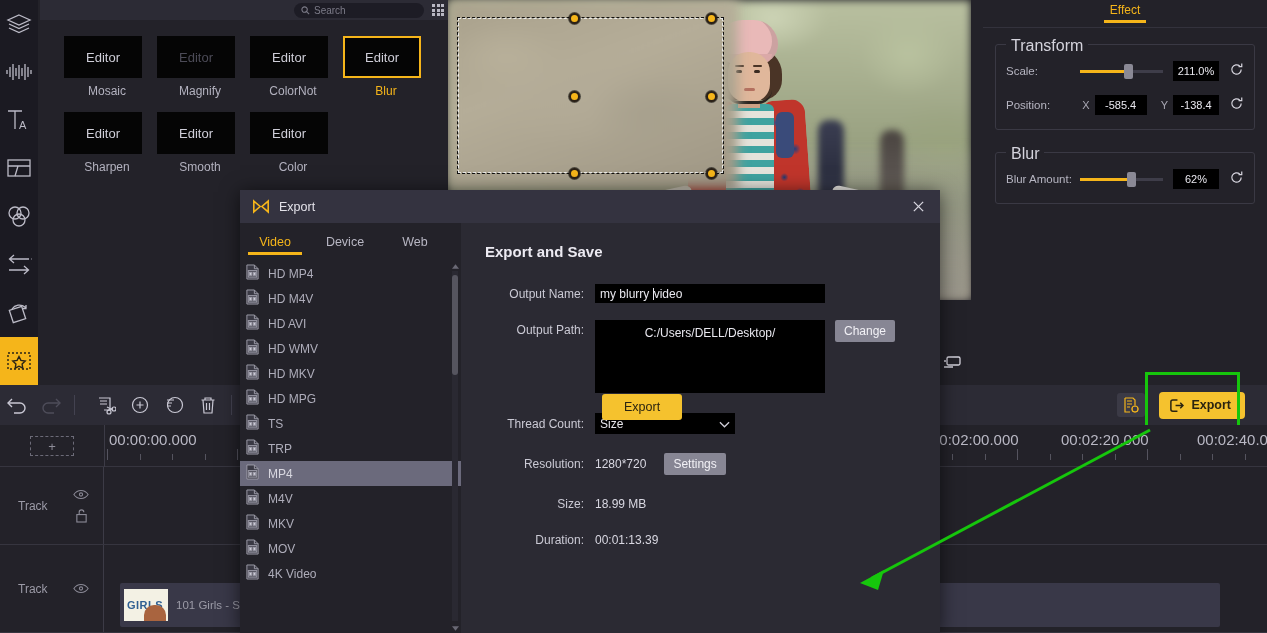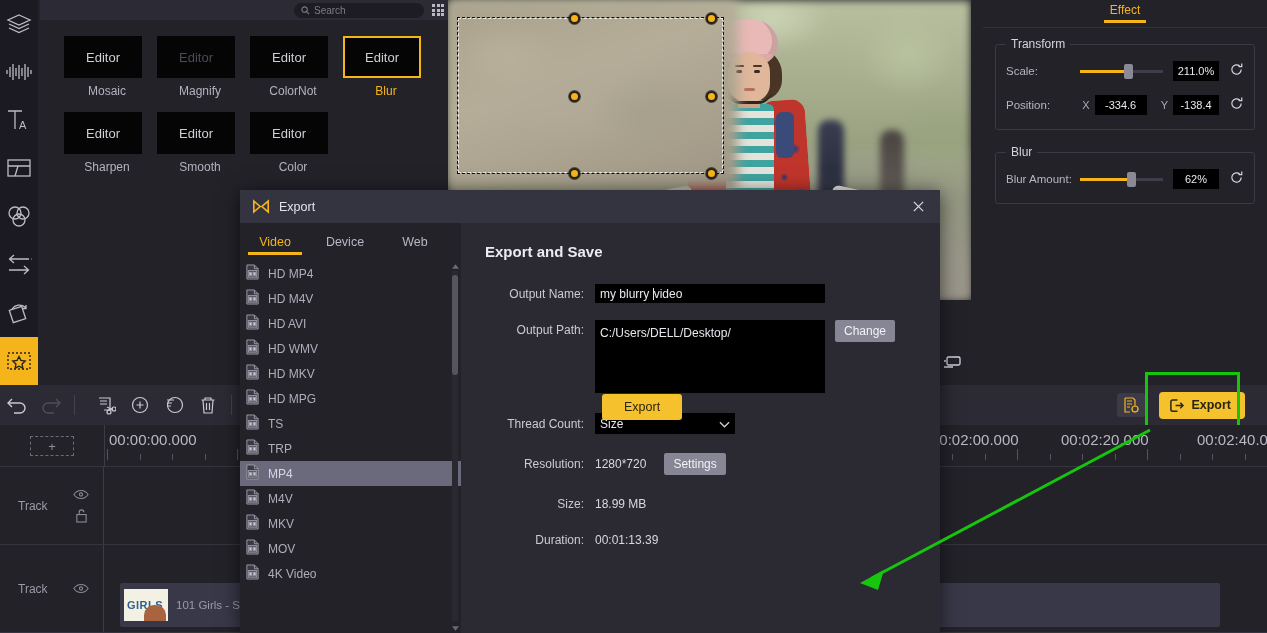--- a/index.html
+++ b/index.html
@@ -186,7 +186,7 @@
   }
   .group-title {
     position: absolute; top: -8px; left: 10px; background: #232229;
-    padding: 0 5px; font-size: 12px; color: #d4d3dc;
+    padding: 0 5px; font-size: 16px; color: #d4d3dc;
   }
   .row { display: flex; align-items: center; margin-bottom: 14px; }
   .row:last-child { margin-bottom: 0; }

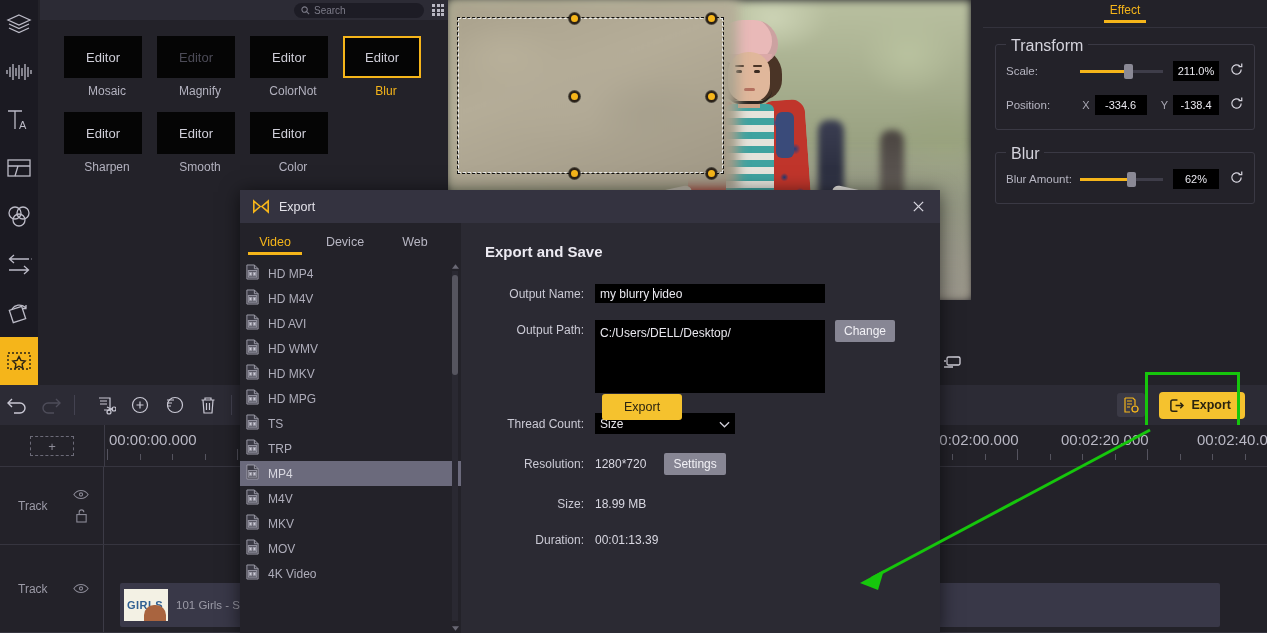--- a/index.html
+++ b/index.html
@@ -492,7 +492,7 @@
     <div class="row">
       <div class="row-label">Position:</div>
       <span class="axis">X</span>
-      <div class="numbox" style="min-width:52px">-334.6</div>
+      <div class="numbox" style="min-width:52px">-585.4</div>
       <span class="axis" style="margin-left:14px">Y</span>
       <div class="numbox" style="min-width:46px">-138.4</div>
       <span class="reset">

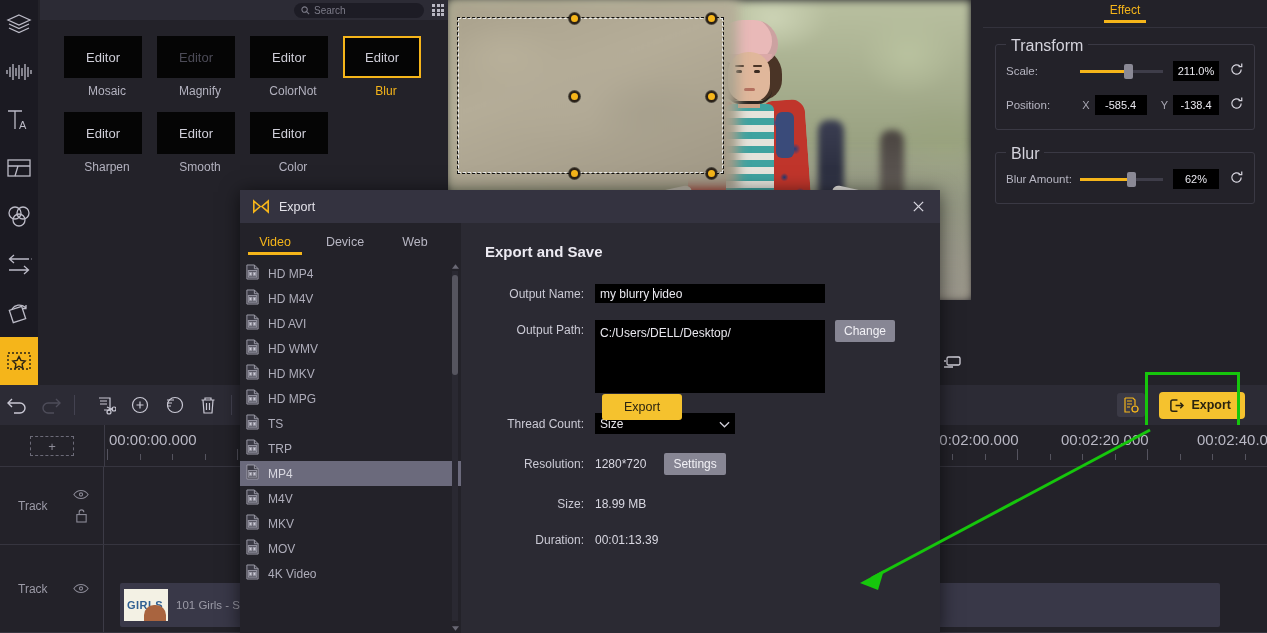--- a/index.html
+++ b/index.html
@@ -292,7 +292,7 @@
   .caret { display:inline-block; width:1px; height:12px; background:#e8e7ee; vertical-align:-2px; }
   .path-box {
     width:230px; height:73px; background:#000; color:#e8e7ee; font-size:12px;
-    padding:5px; line-height:1.4;
+    padding:5px; line-height:1.4;text-align:center;
   }
   .btn-grey {
     background:#878694; color:#f2f1f6; font-size:12px; border-radius:2px;

